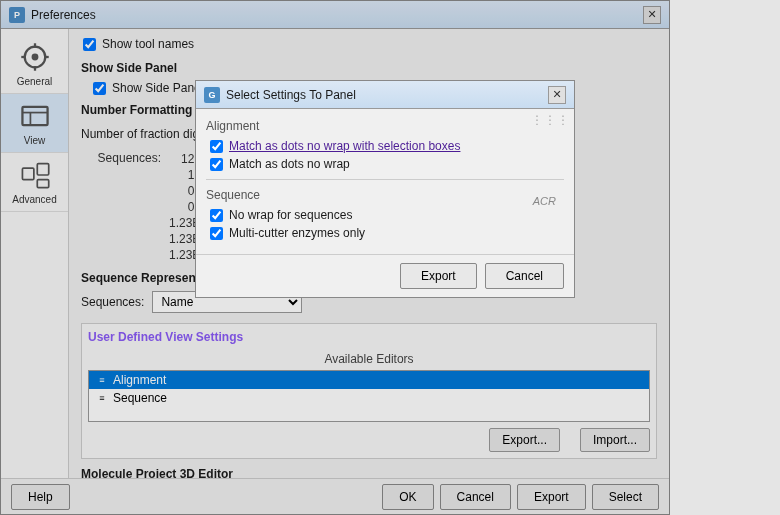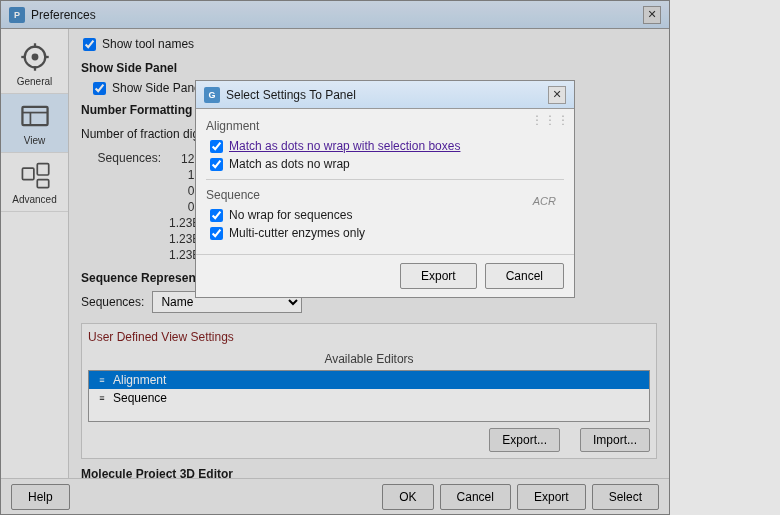--- a/index.html
+++ b/index.html
@@ -235,8 +235,8 @@
 
     .user-defined-label {
       font-size: 12px;
-      font-weight: normal;
-      color: #7f1d1d;
+      font-weight: bold;
+      color: #8b5cf6;
     }
 
     .available-editors-box {

